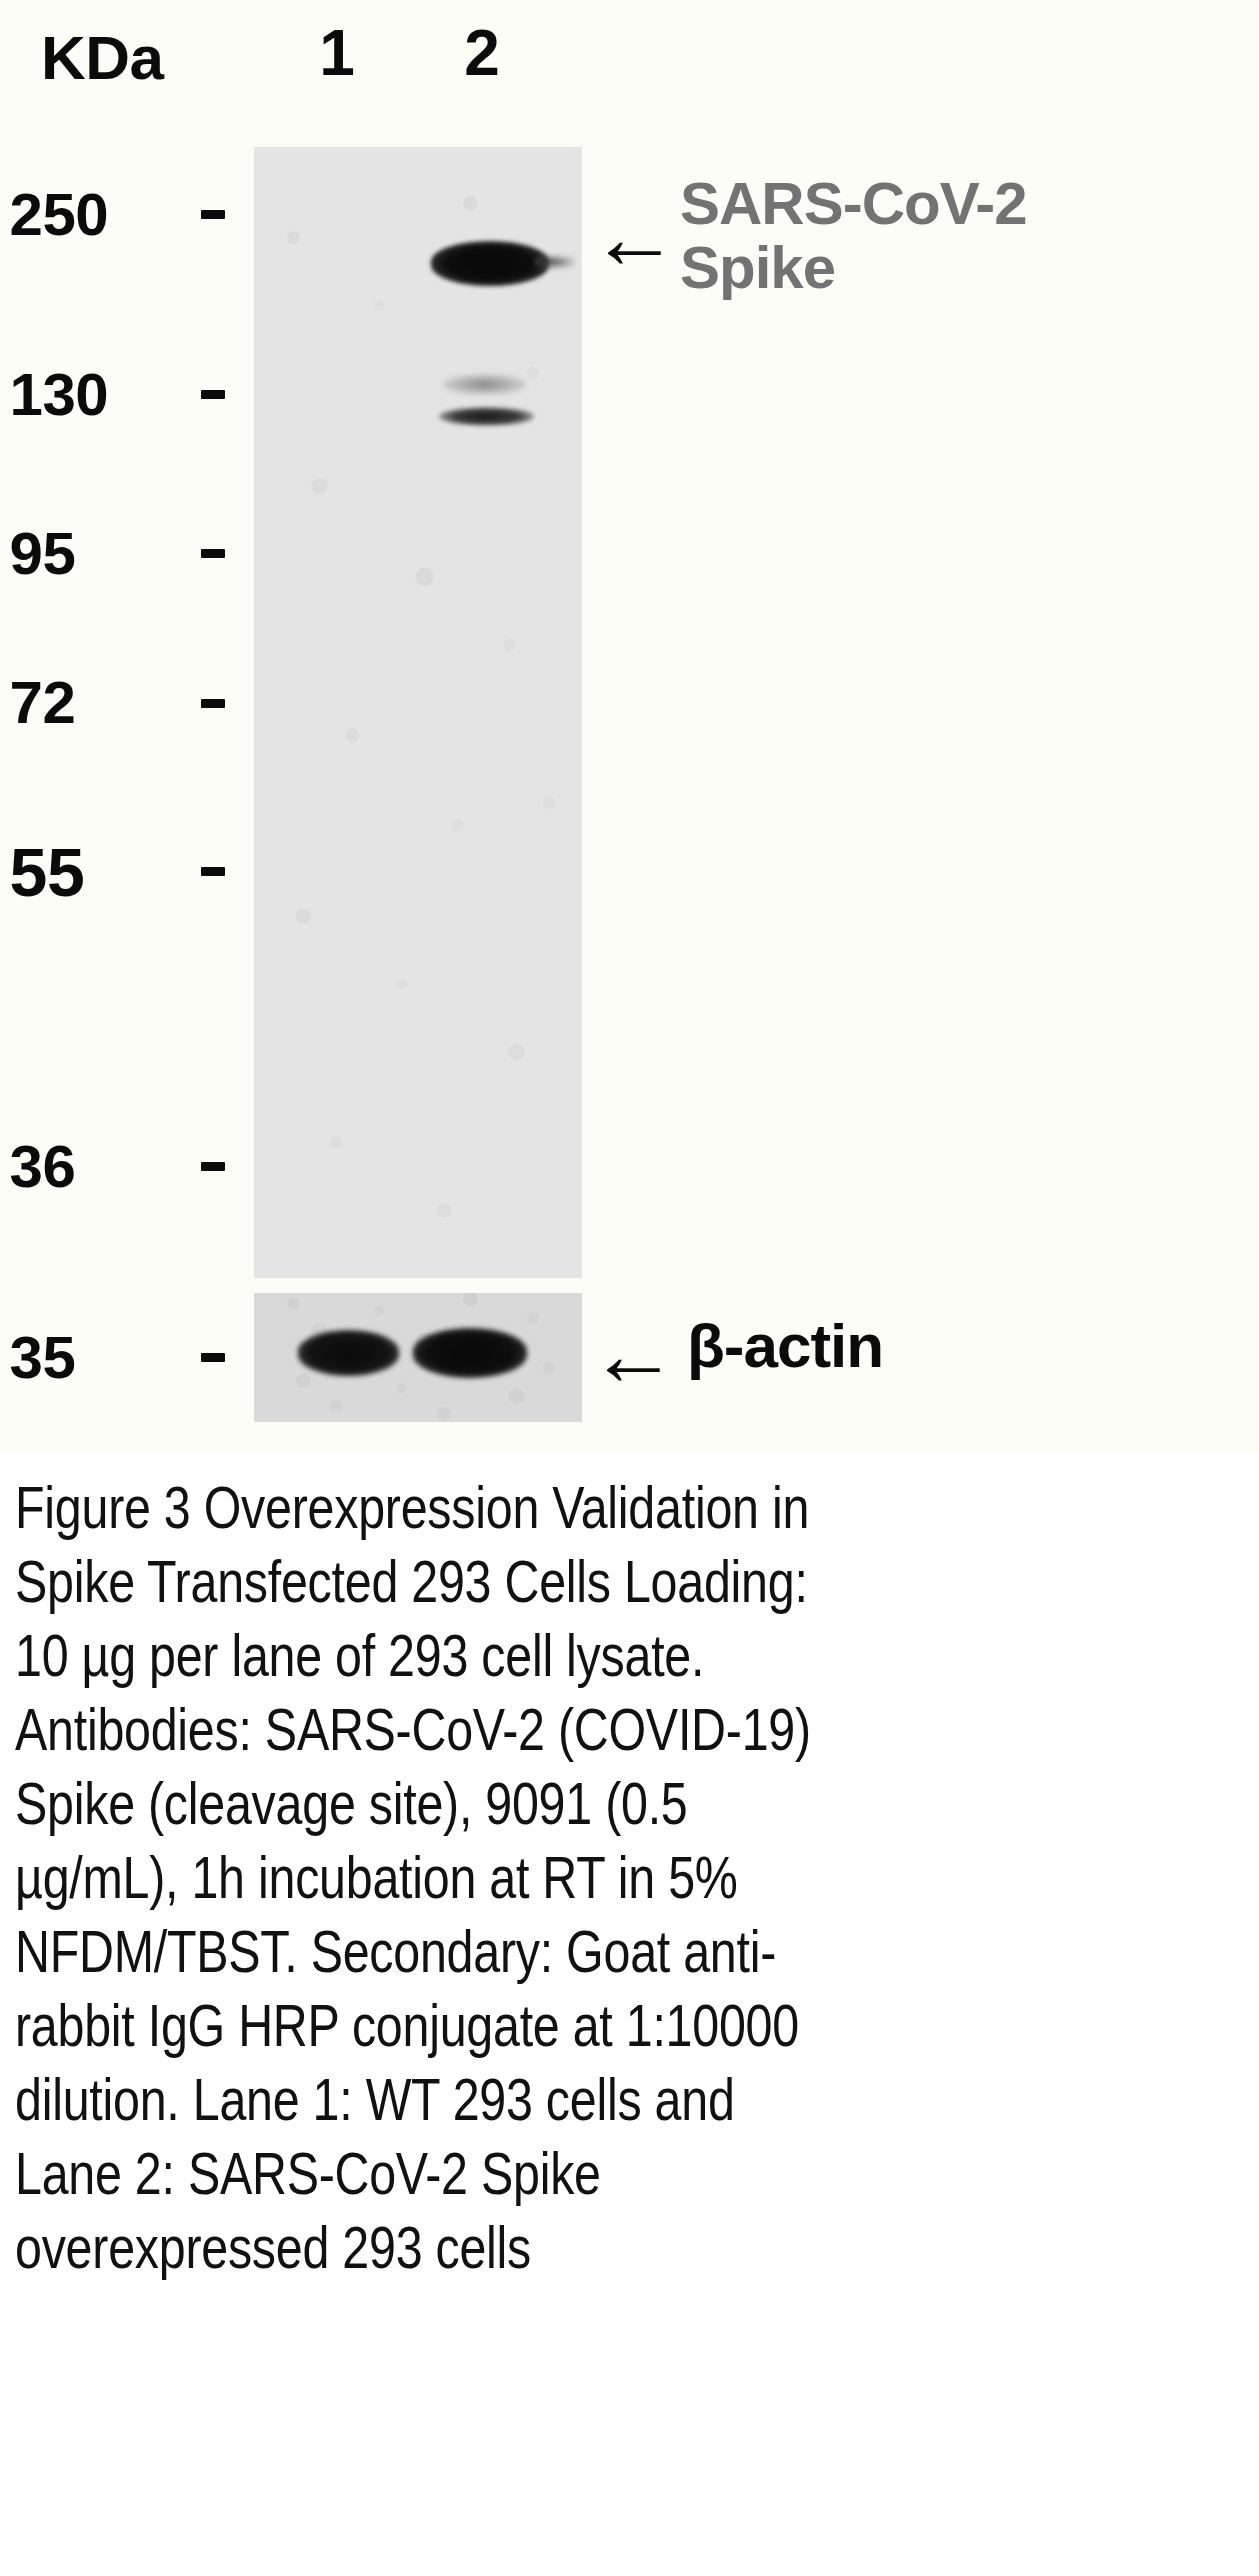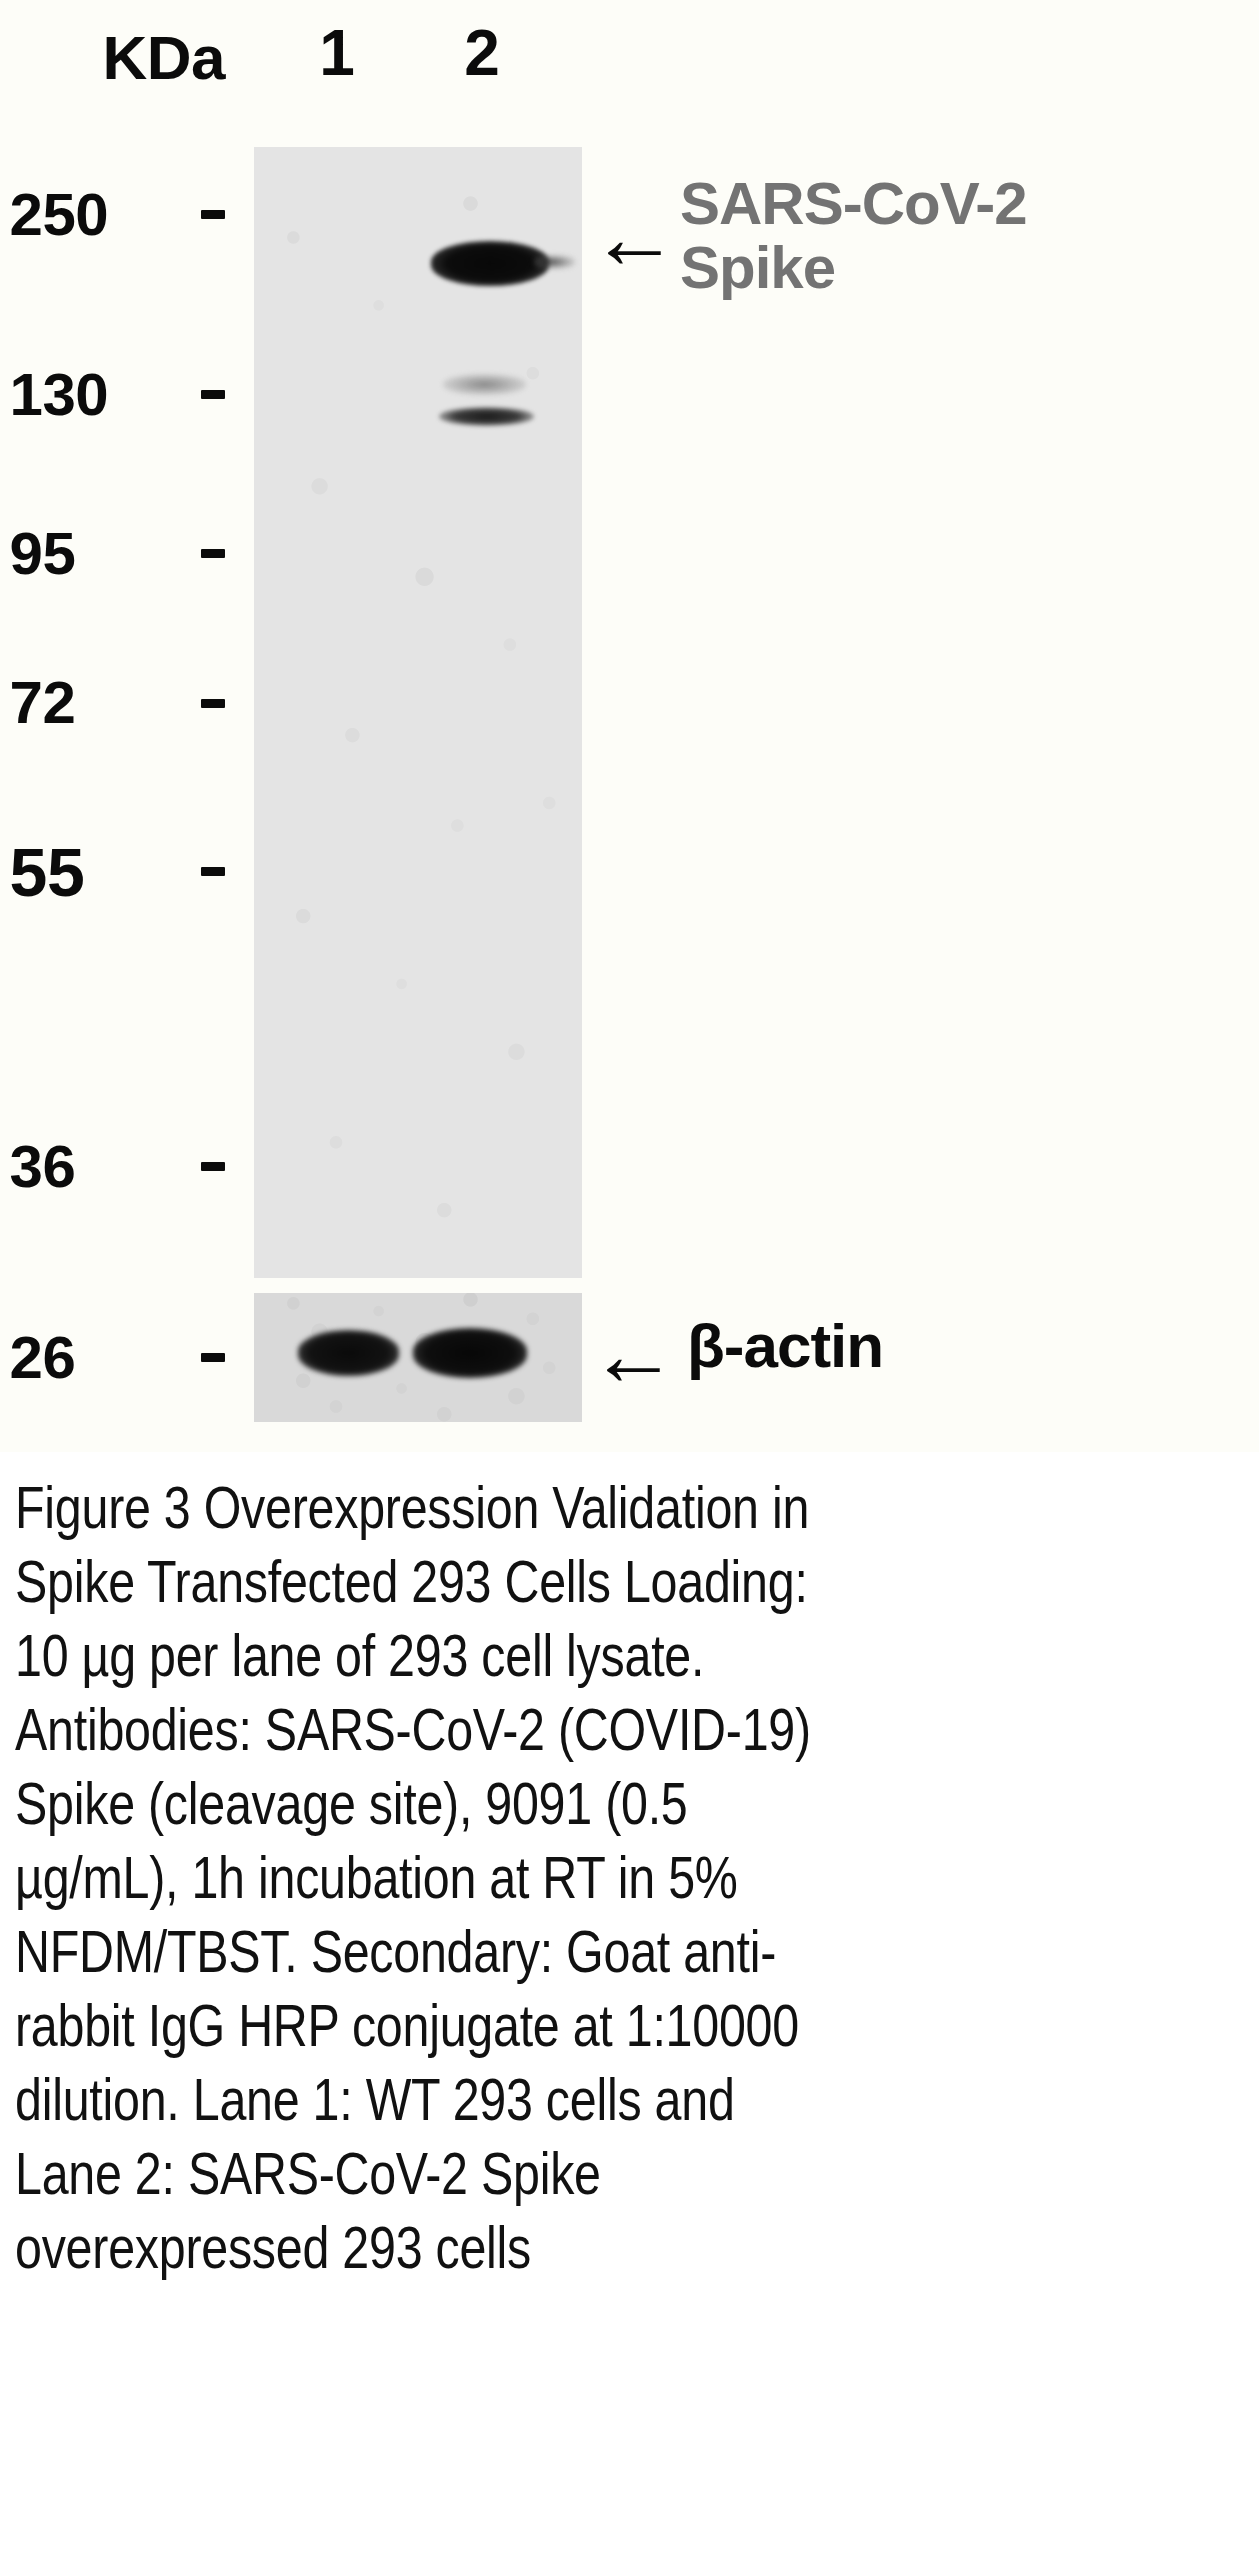--- a/index.html
+++ b/index.html
@@ -34,9 +34,9 @@
   }
 
   #kda-label{
-    left:22px;top:27px;width:174px;
+    left:12px;top:27px;width:174px;
     font-size:62px;line-height:62px;
-    text-align:right;
+    text-align:left;
     padding-left:29px;
   }
   #lane1-label{

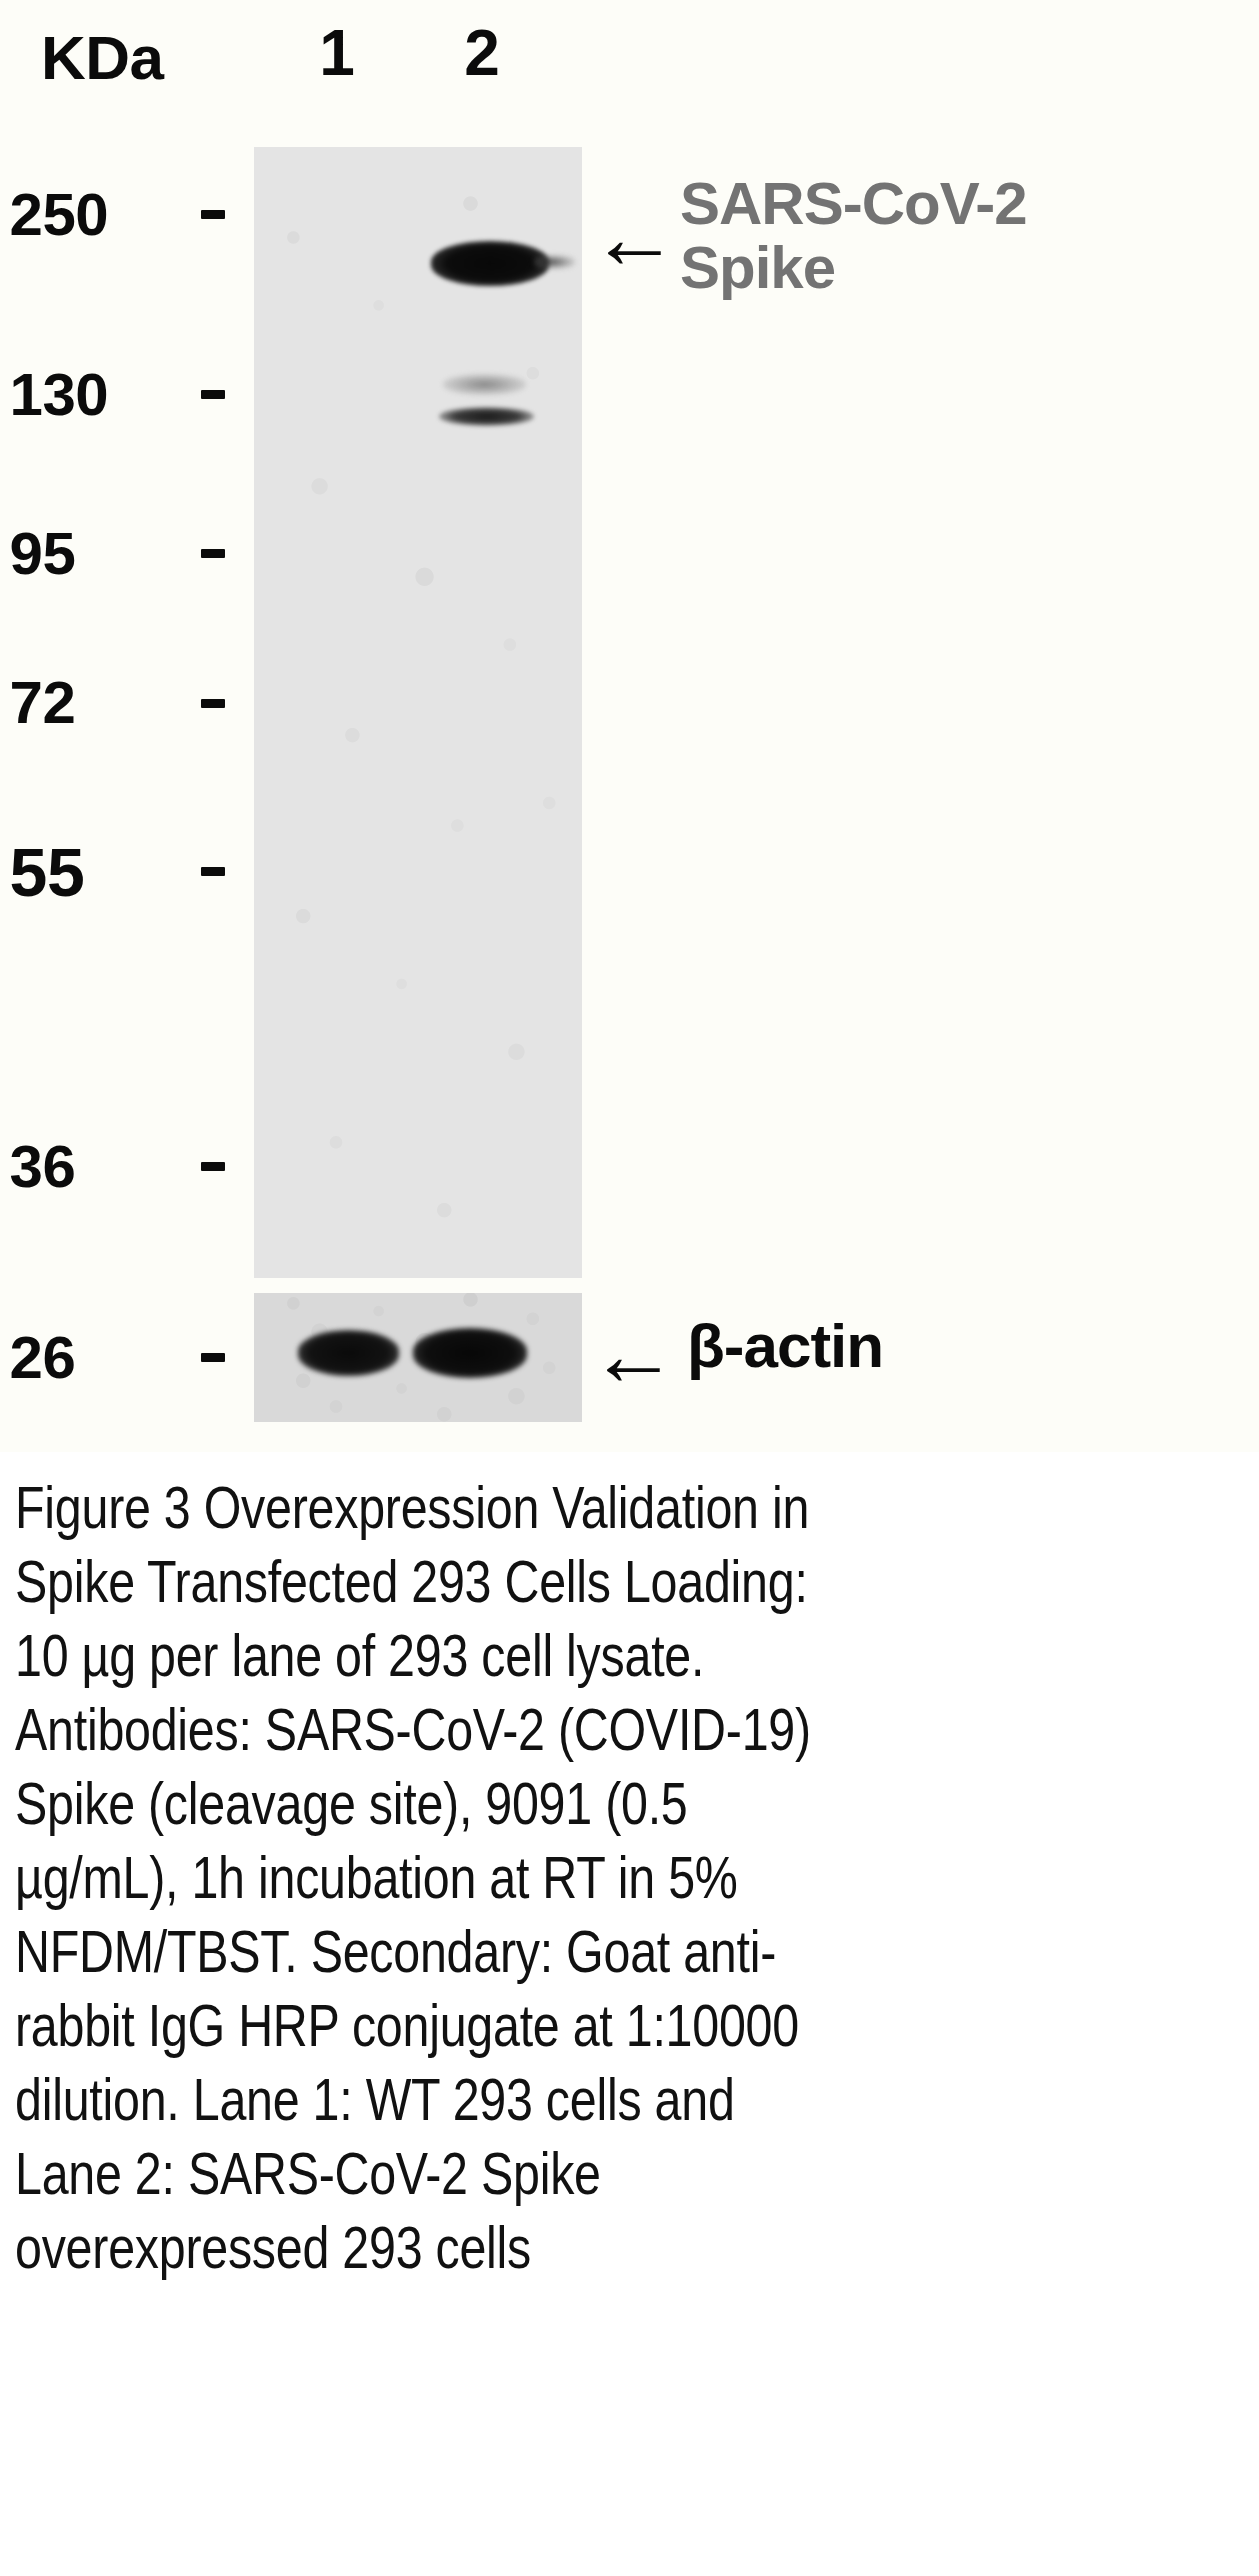--- a/index.html
+++ b/index.html
@@ -191,7 +191,7 @@
   <div class="mw-label" style="left:9.6px;top:1137px;width:174px;font-size:60px;line-height:60px;">36</div>
   <div class="mw-tick" style="left:201px;top:1162px;"></div>
 
-  <div class="mw-label" style="left:9.6px;top:1328px;width:174px;font-size:60px;line-height:60px;">26</div>
+  <div class="mw-label" style="left:9.6px;top:1328px;width:174px;font-size:60px;line-height:60px;">35</div>
   <div class="mw-tick" style="left:201px;top:1353px;"></div>
 
   <div id="blot-main">

